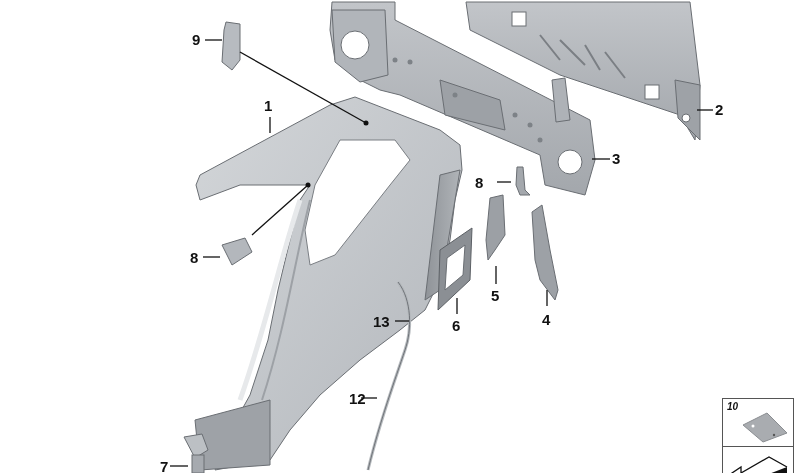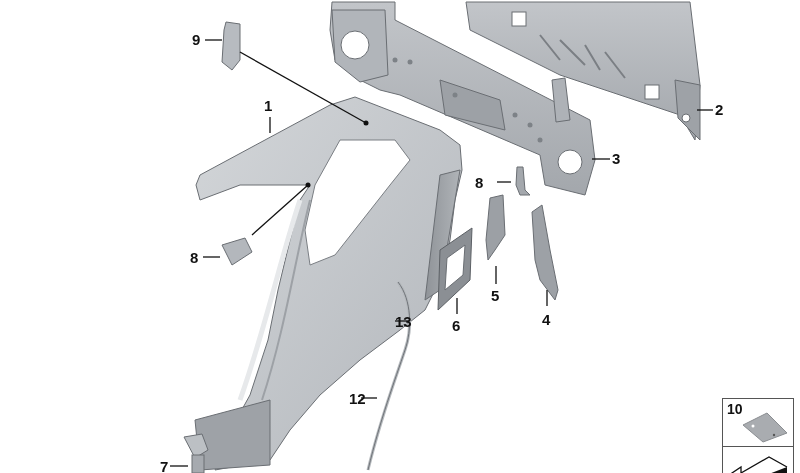--- a/index.html
+++ b/index.html
@@ -130,7 +130,7 @@
 <div class="callout" style="left:491px;top:288px;">5</div>
 <div class="callout" style="left:542px;top:312px;">4</div>
 <div class="callout" style="left:452px;top:318px;">6</div>
-<div class="callout" style="left:395px;top:314px;">13</div>
+<div class="callout" style="left:373px;top:314px;">13</div>
 <div class="callout" style="left:349px;top:391px;">12</div>
 <div class="callout" style="left:160px;top:459px;">7</div>
 

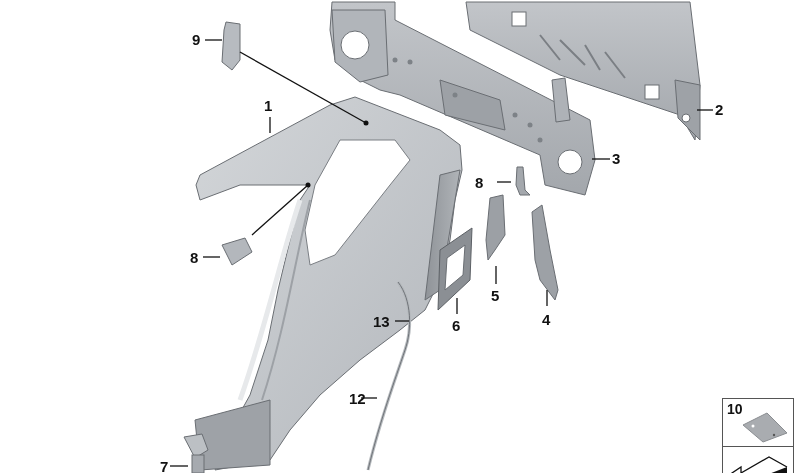--- a/index.html
+++ b/index.html
@@ -10,7 +10,7 @@
              line-height: 1; cursor: pointer; }
   .legend-box { position: absolute; border: 1px solid #555; background: #fff; }
   .legend-cell { position: absolute; left: 0; width: 100%; border-bottom: 1px solid #555; }
-  .legend-num { position: absolute; left: 4px; top: 2px; font-weight: bold; font-size: 14px; color: #111; }
+  .legend-num { position: absolute; left: 4px; top: 2px; font-weight: bold; font-size: 10px; color: #111; font-style: italic; }
 </style>
 </head>
 <body>

